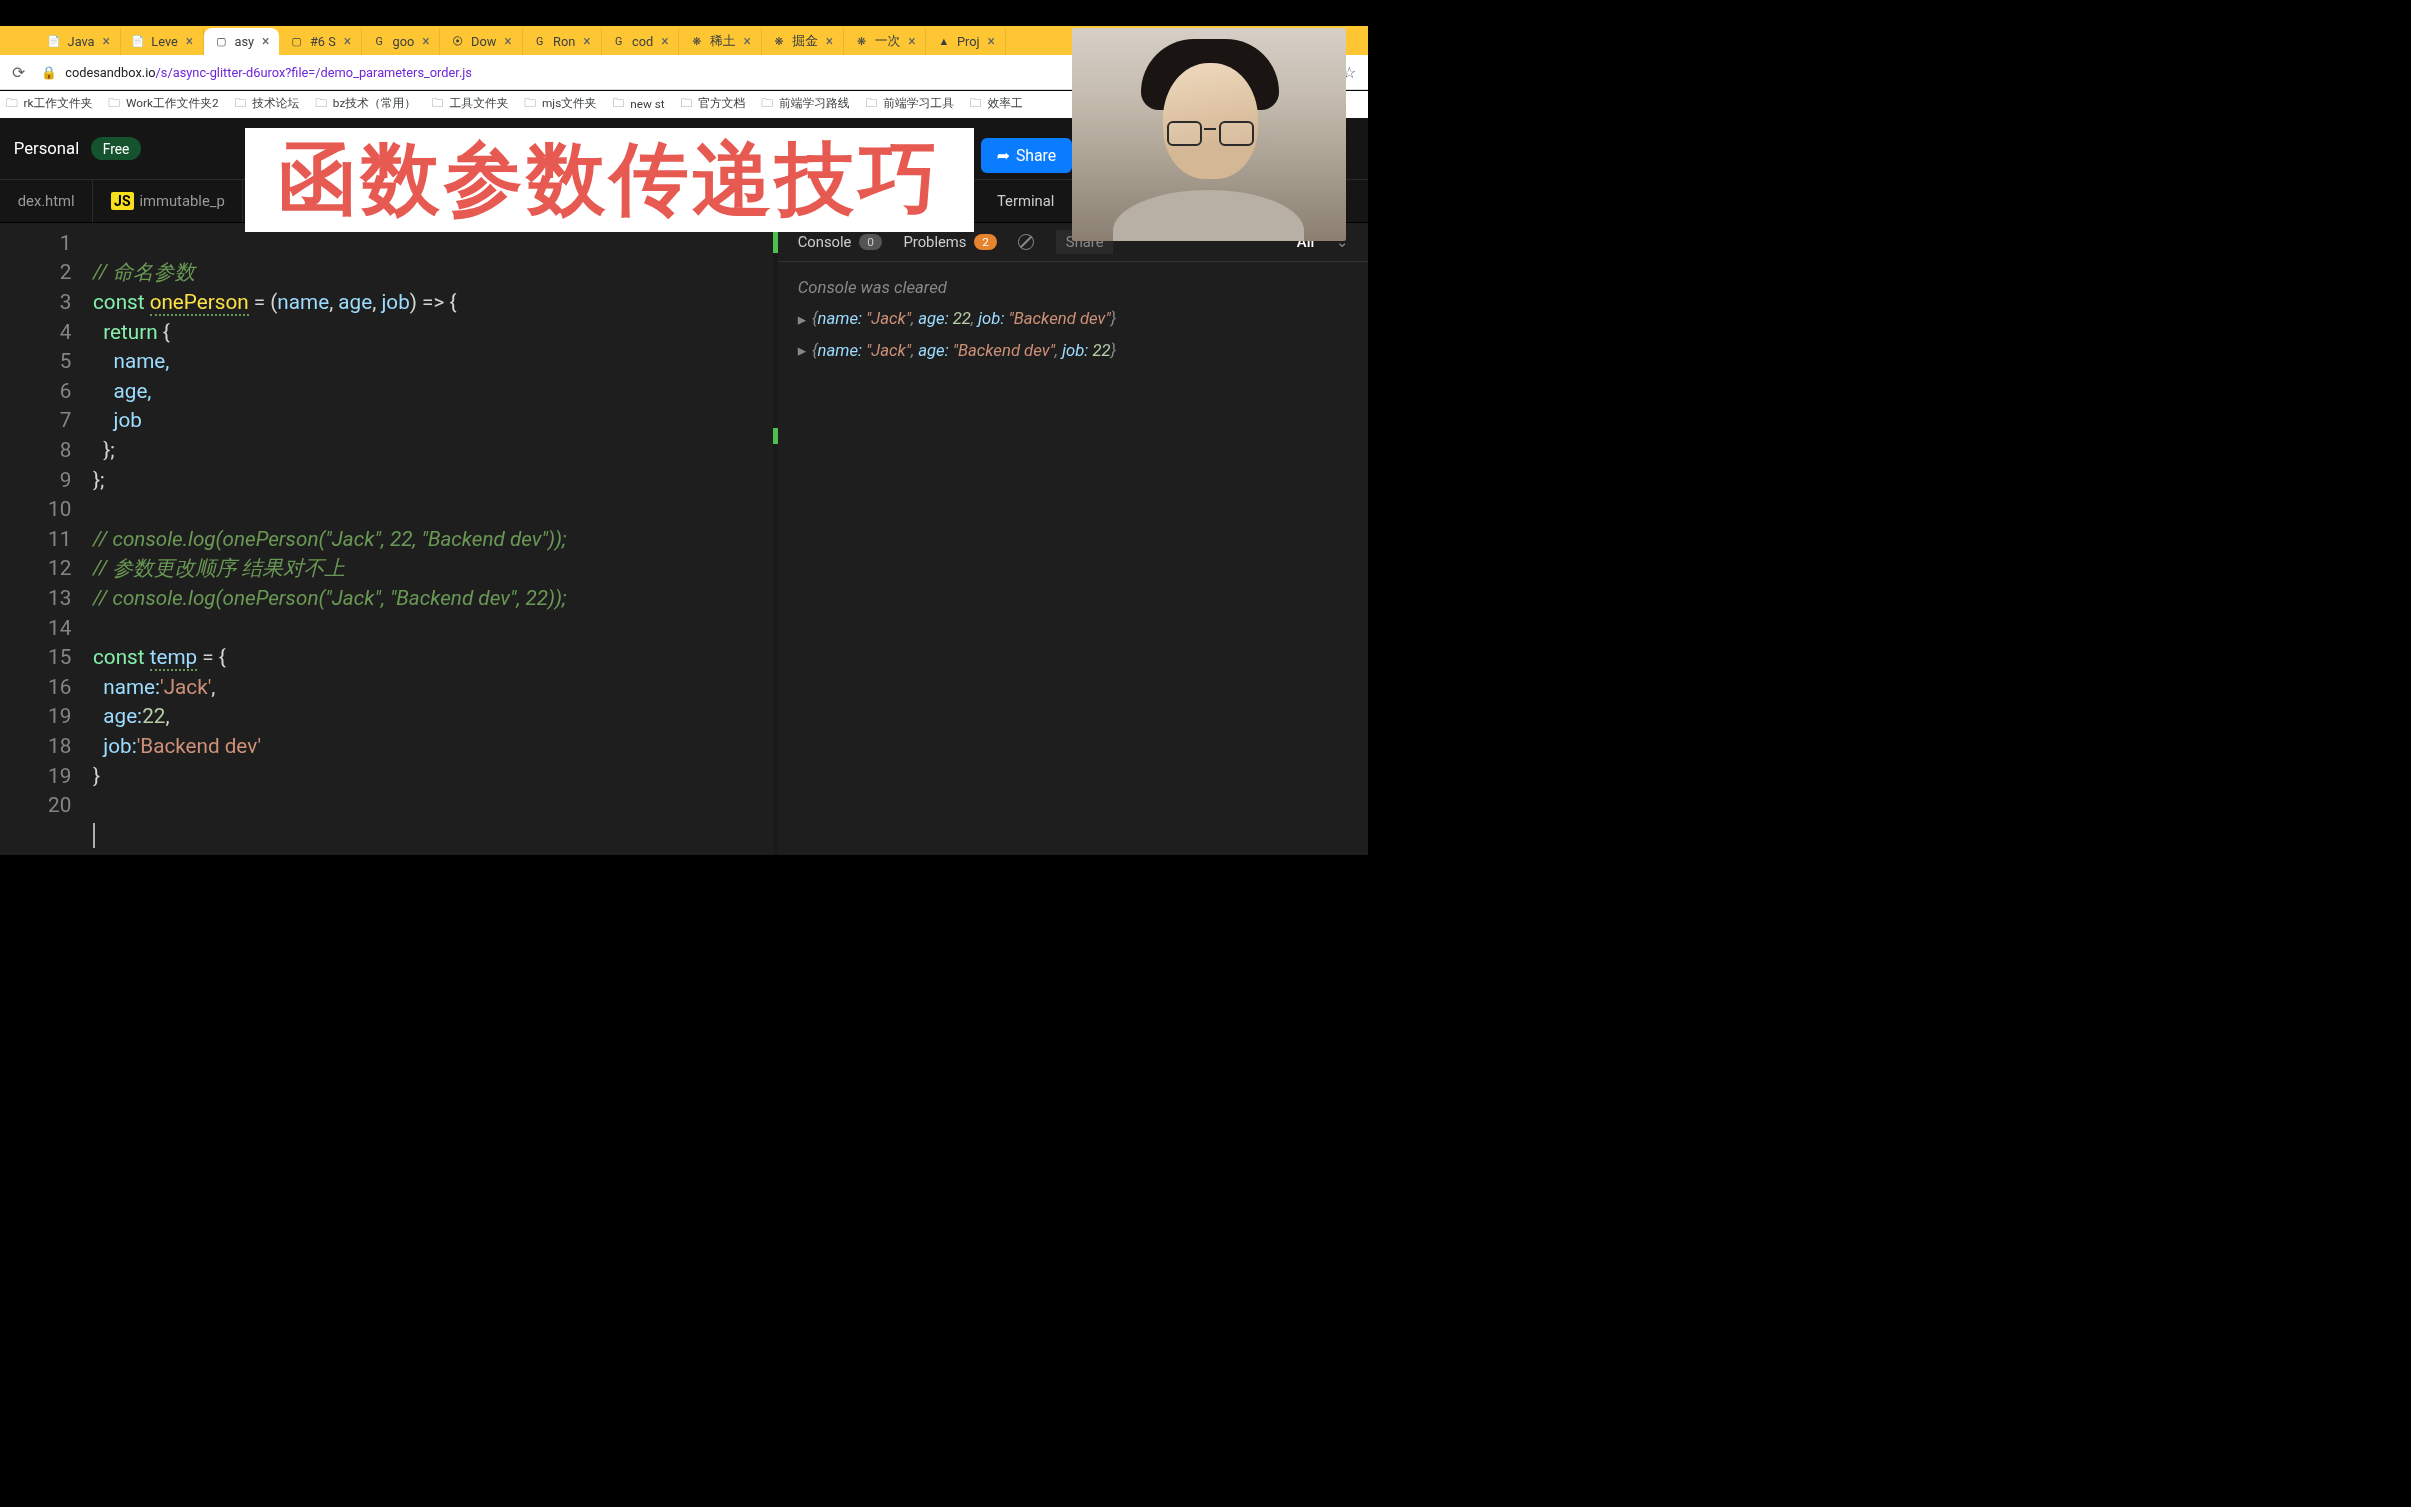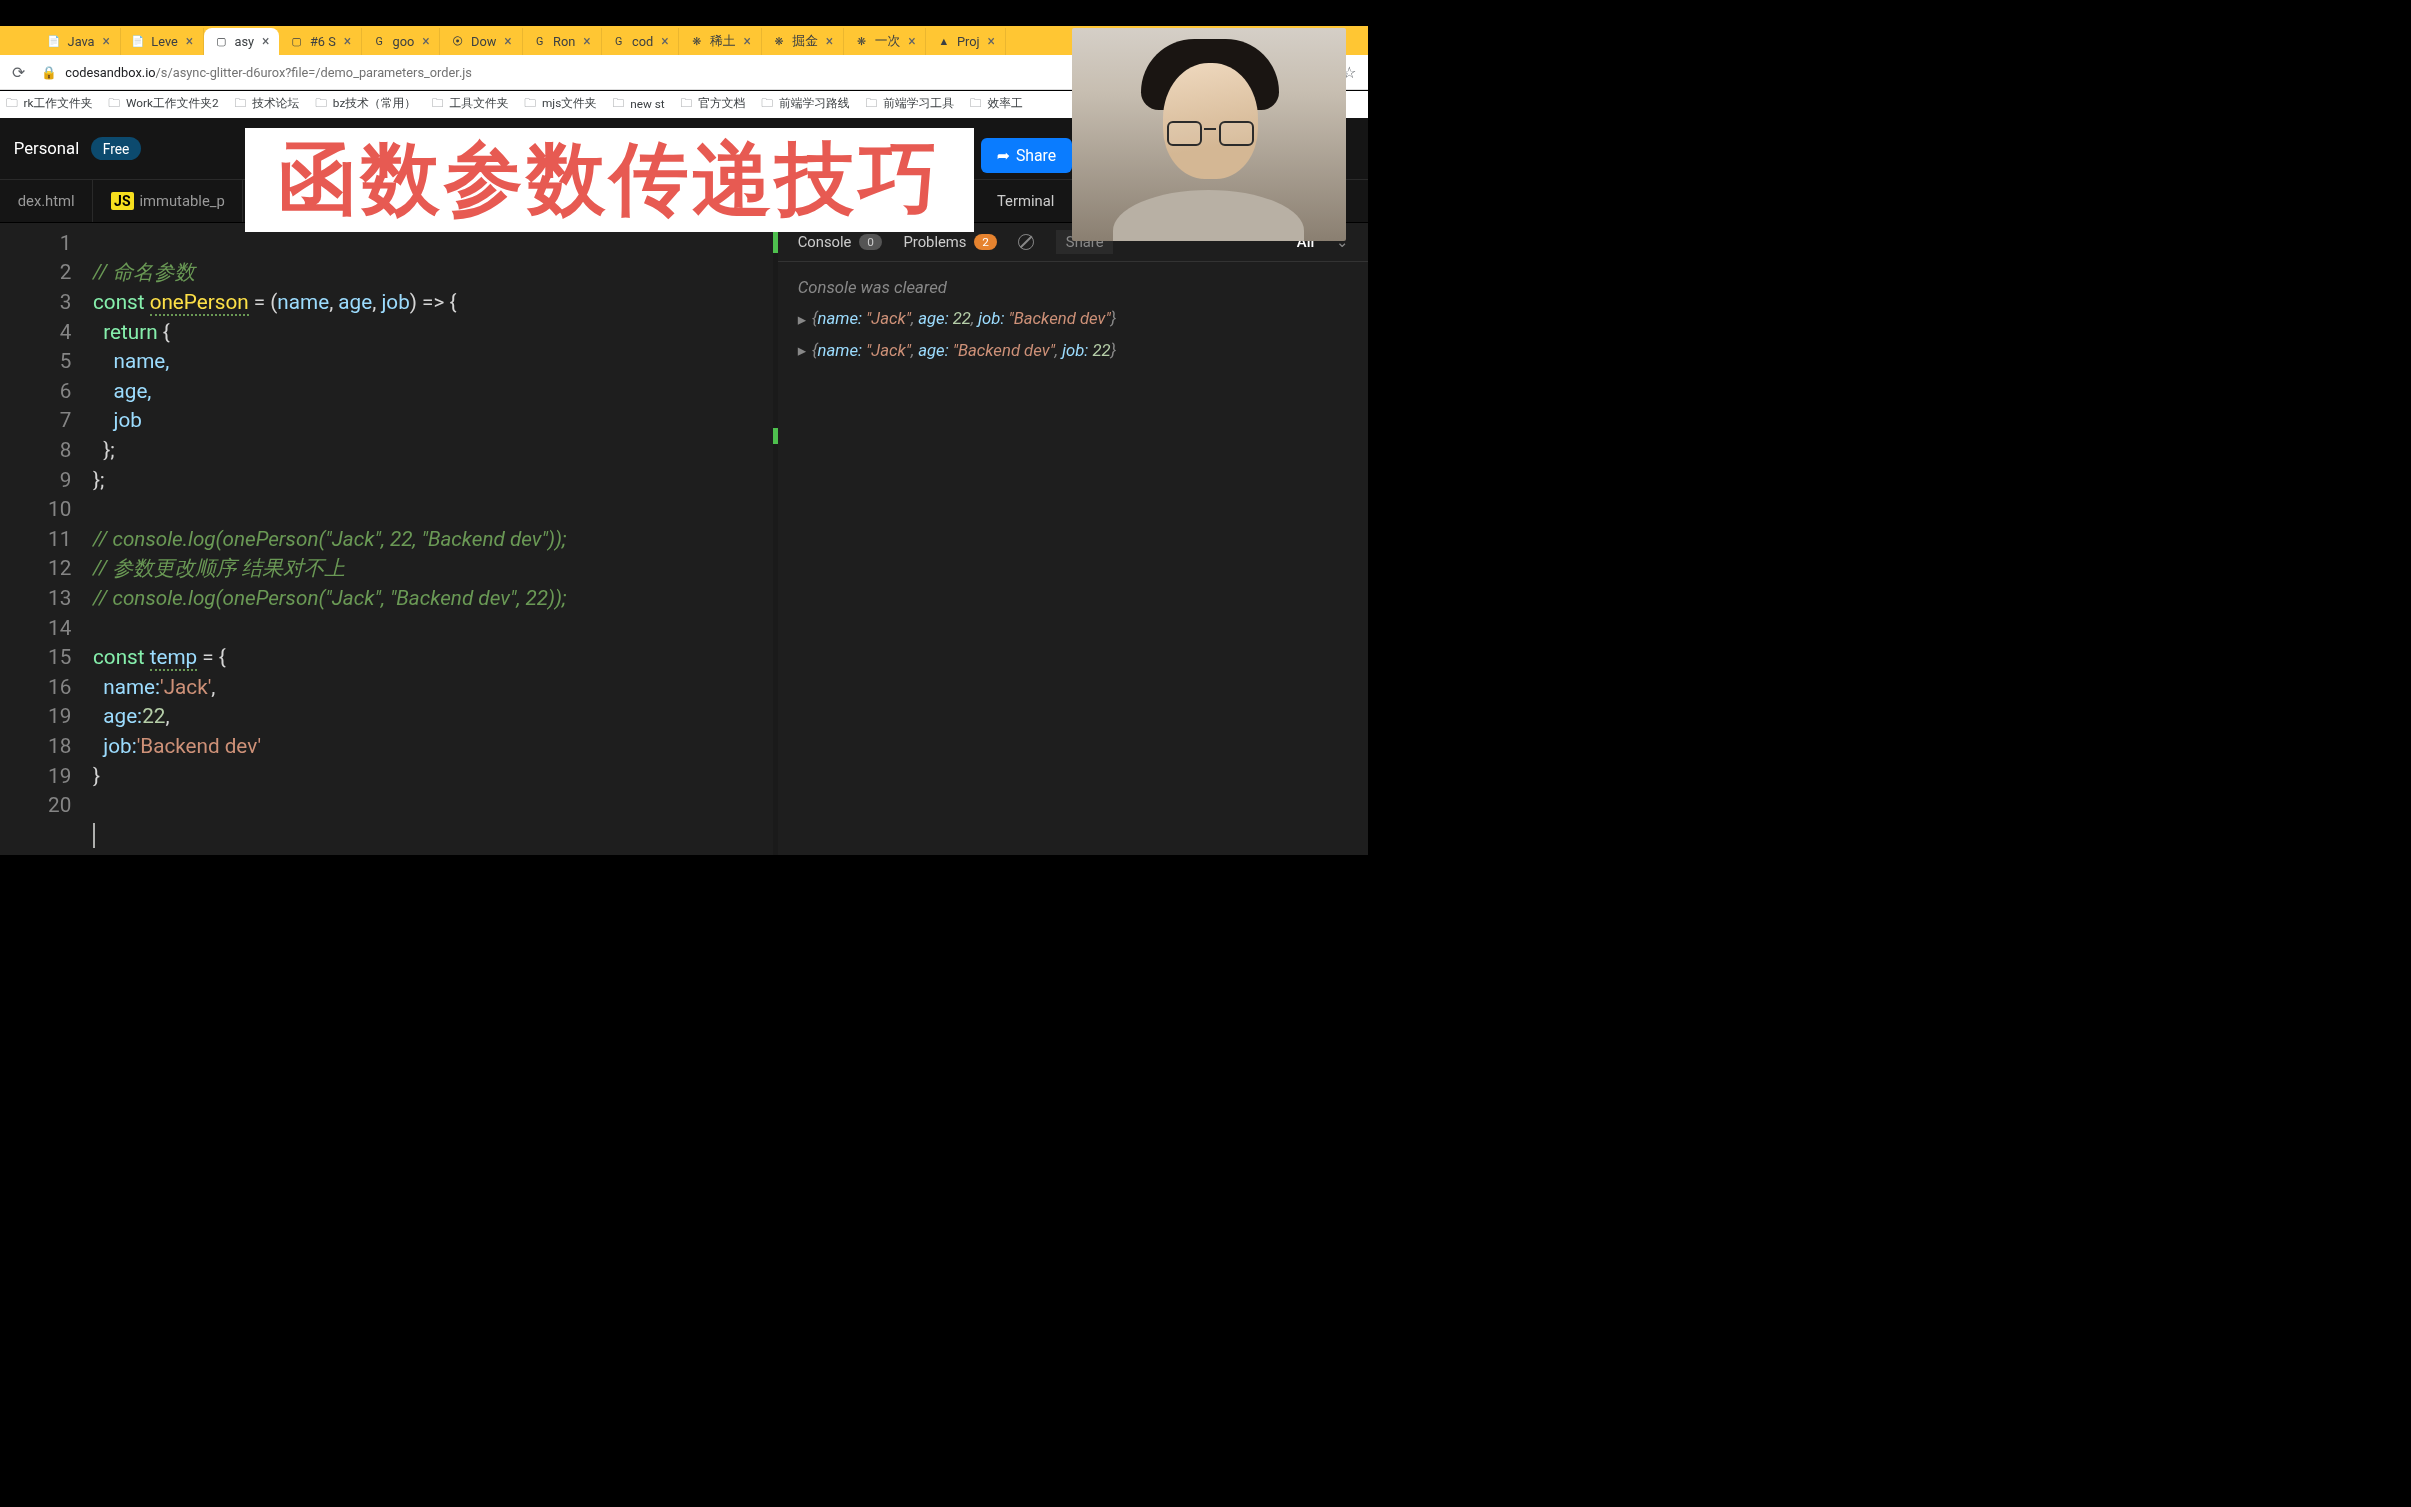--- a/index.html
+++ b/index.html
@@ -16,7 +16,7 @@
 .nav-icon { width:17.7px; height:17.7px; display:flex; align-items:center; justify-content:center; color:#5f6368; font-size:15.8px; cursor:pointer; }
 .url-row { flex:1; display:flex; align-items:center; gap:7.9px; color:#202124; font-size:12.8px; }
 .lock { color:#5f6368; }
-.url-host { color:#202124; } .url-path { color:#737373; }
+.url-host { color:#202124; } .url-path { color:#6d28d9; }
 .addr-right { display:flex; gap:13.8px; color:#5f6368; }
 .bmkbar { position:absolute; top:91px; left:0; right:0; height:27.6px; background:#fff; display:flex; align-items:center; gap:15.8px; padding:0 5.9px; font-size:11.8px; color:#3c4043; overflow:hidden; border-bottom:1px solid #e0e0e0; }
 .bmk { display:flex; align-items:center; gap:5.9px; cursor:pointer; white-space:nowrap; }

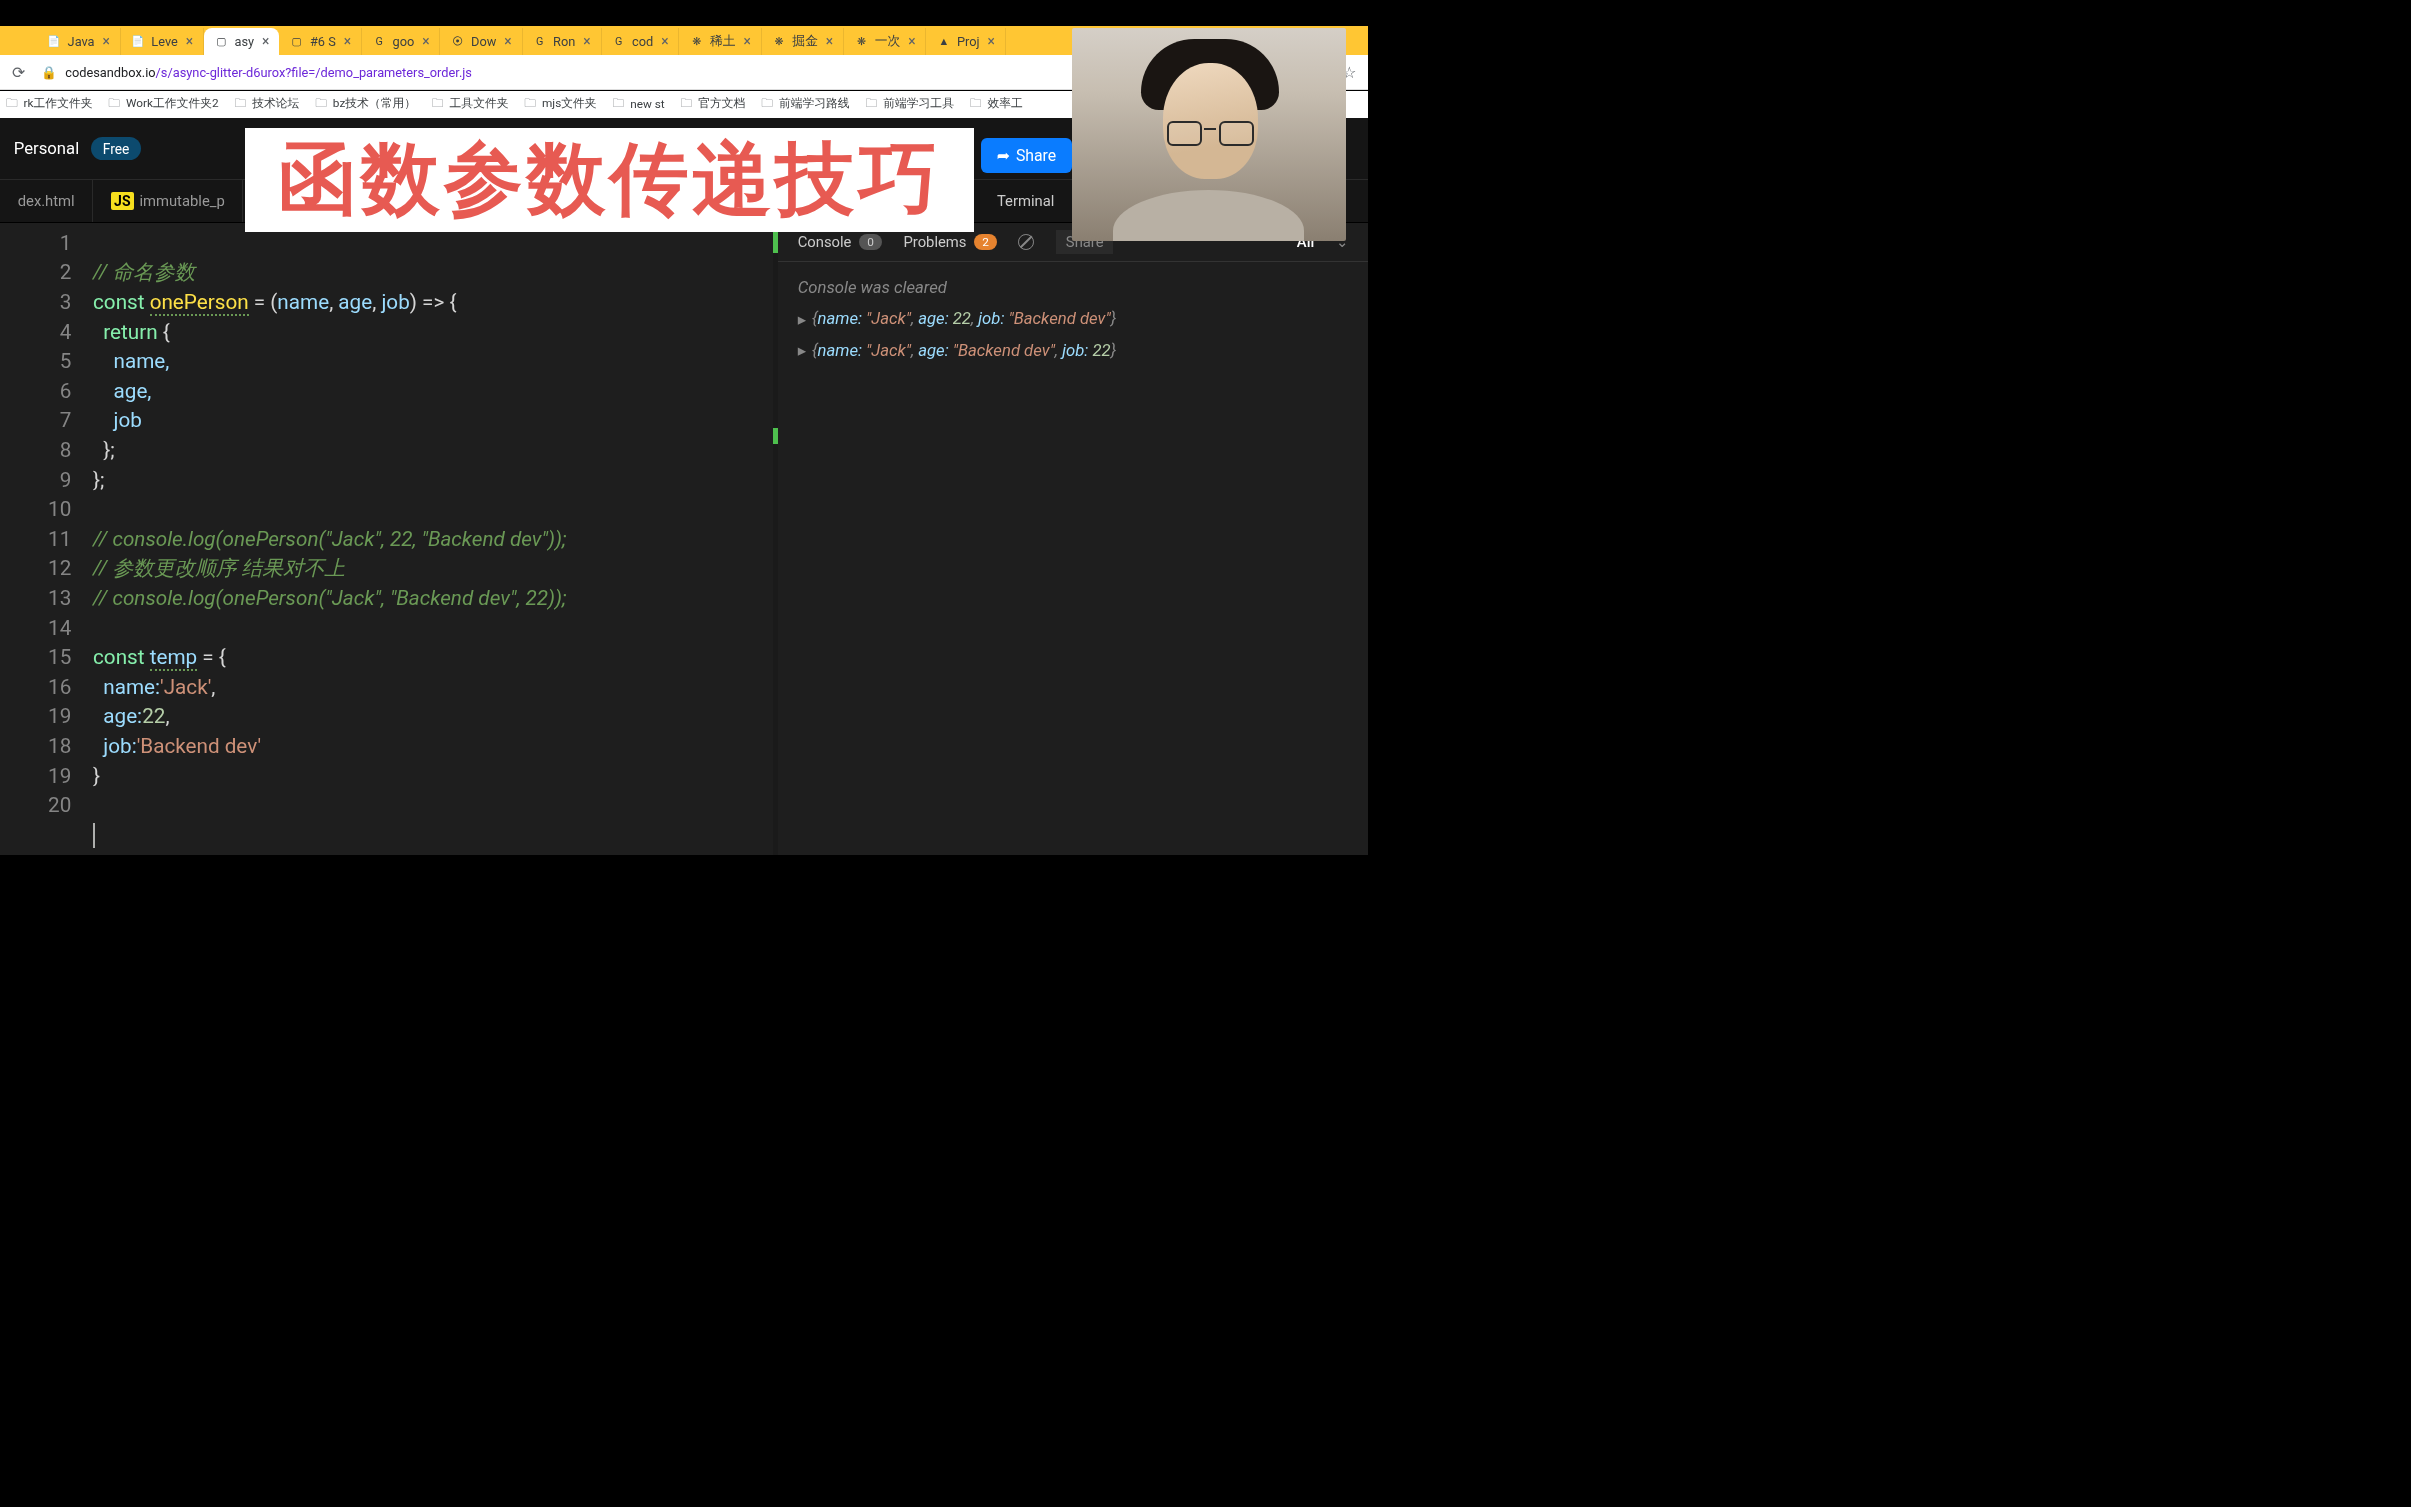--- a/index.html
+++ b/index.html
@@ -23,7 +23,7 @@
 .bmk .fico { color:#5f6368; }
 .cs-top { position:absolute; top:118px; left:0; right:0; height:61px; background:#151515; display:flex; align-items:center; padding:0 13.8px; }
 .personal-row { display:flex; align-items:center; gap:11.8px; color:#fff; font-size:16.7px; }
-.free-badge { background:#0c4a6e; color:#fff; padding:3.9px 11.8px; border-radius:13.8px; font-size:13.8px; }
+.free-badge { background:#14532d; color:#fff; padding:3.9px 11.8px; border-radius:13.8px; font-size:13.8px; }
 .overlay-title { position:absolute; top:128px; left:245px; width:729px; height:104px; background:#fff; display:flex; align-items:center; justify-content:center; font-weight:800; font-size:79px; color:#e75a52; letter-spacing:3.9px; font-family:"PingFang SC","Microsoft YaHei",sans-serif; z-index:5; }
 .share-btn { position:absolute; top:138px; right:296px; background:#0a7cff; color:#fff; border:none; border-radius:5.9px; padding:7.9px 15.8px; font-size:15.8px; display:flex; align-items:center; gap:5.9px; cursor:pointer; z-index:4; }
 .editor-tabs { position:absolute; top:179px; left:0; right:0; height:43px; background:#151515; display:flex; align-items:center; color:#ccc; font-size:14.8px; border-top:1px solid #2a2a2a; }

